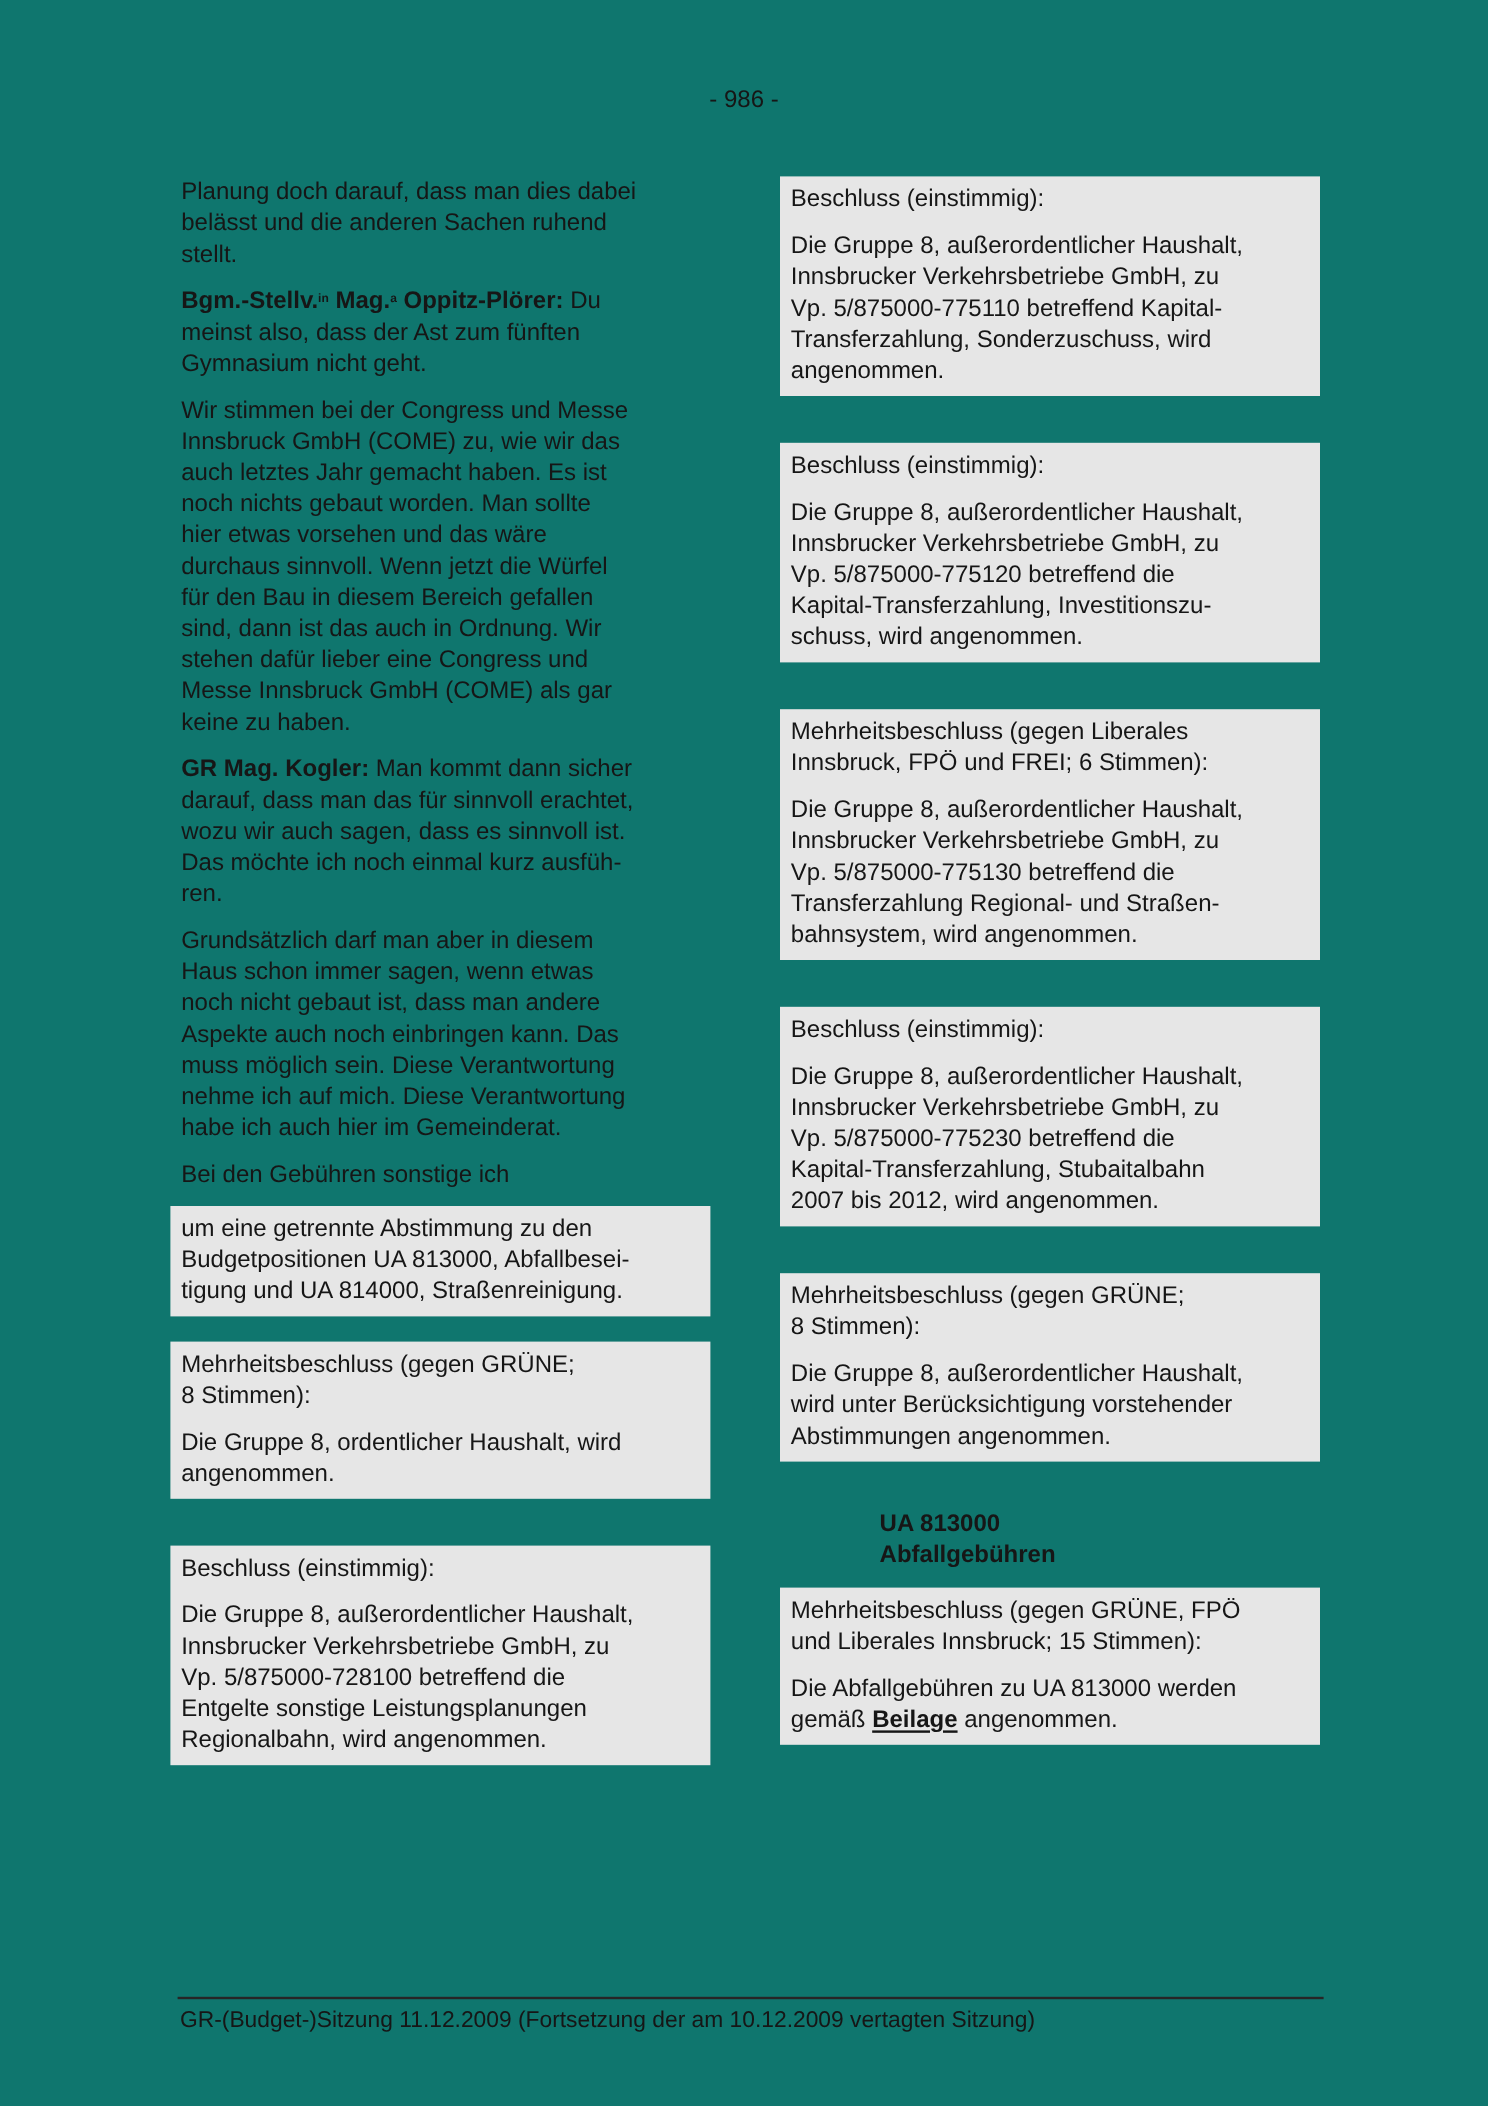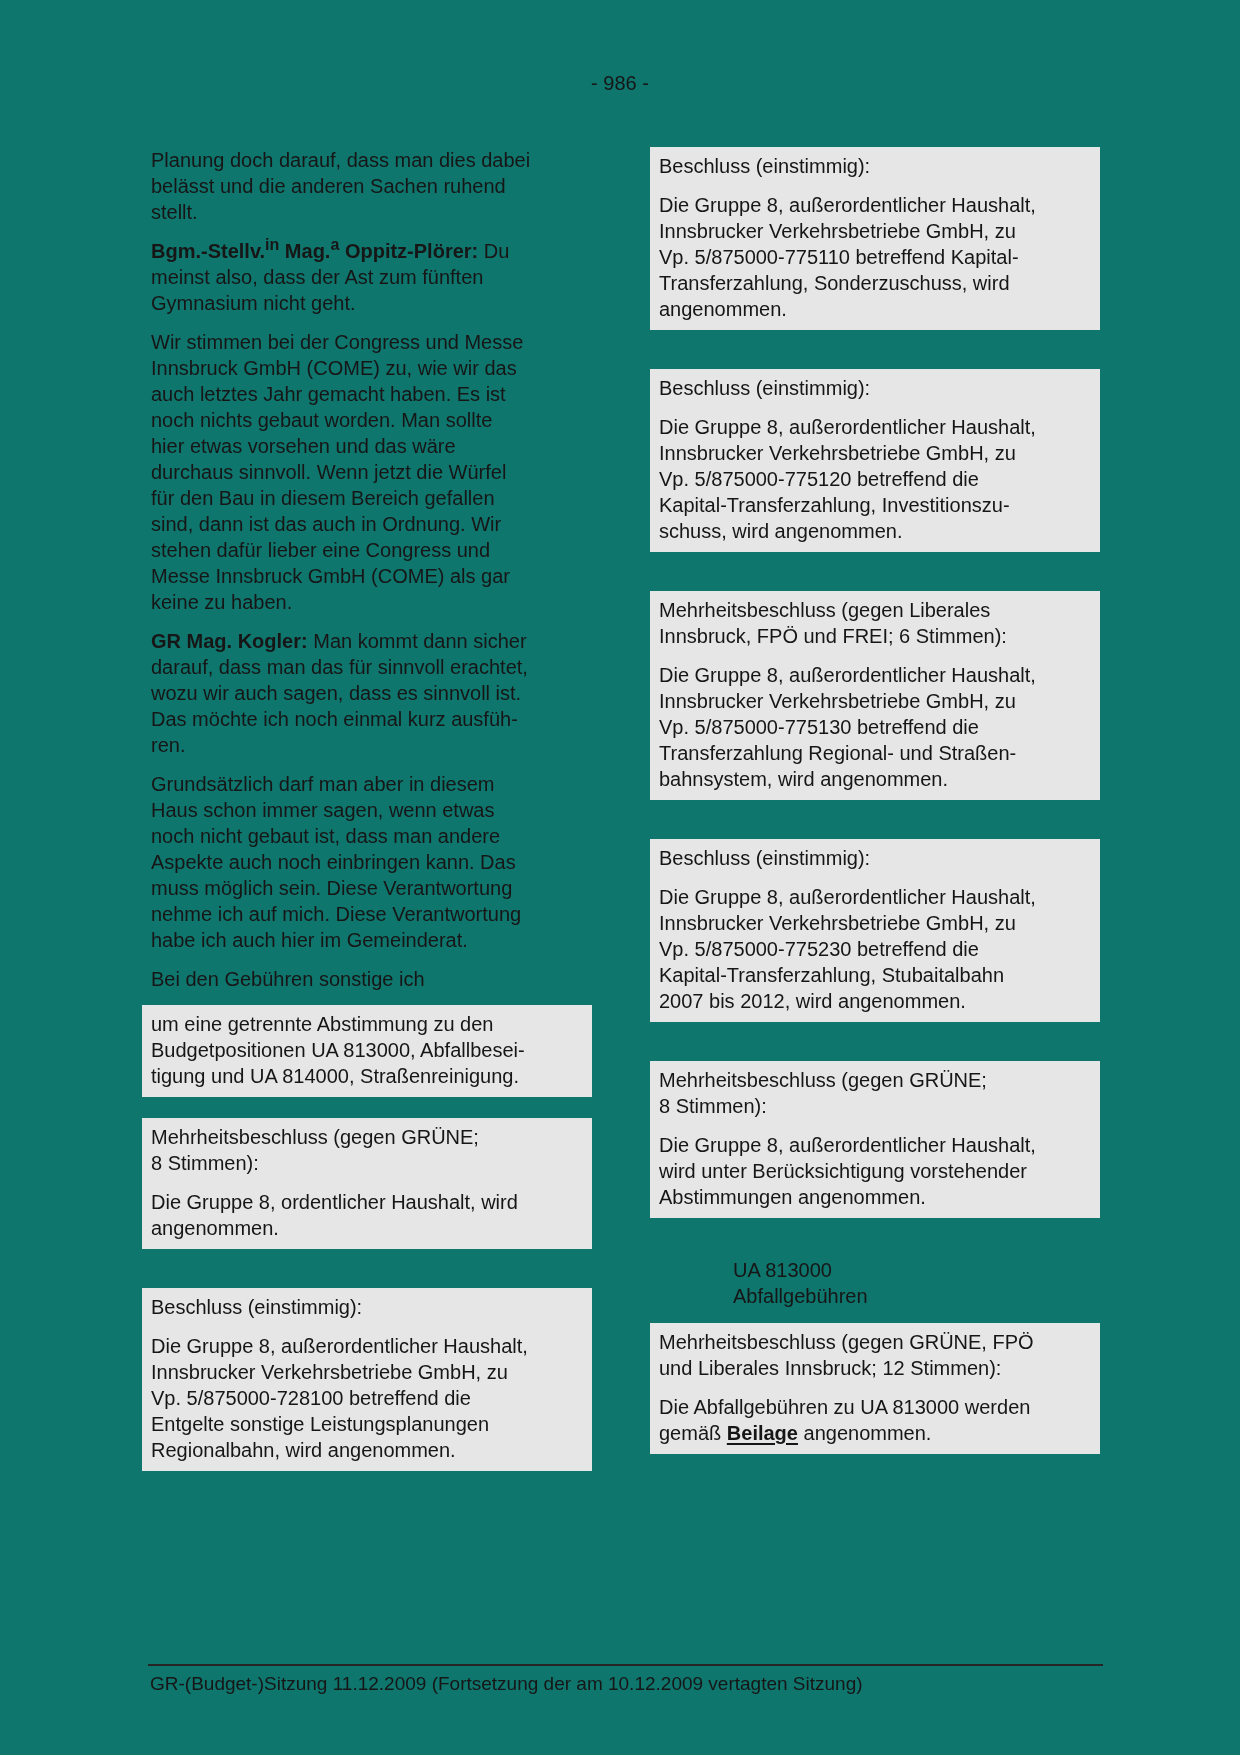--- a/index.html
+++ b/index.html
@@ -28,7 +28,7 @@
   .gap-lg { margin-bottom:39px; }
   .speaker { font-weight:bold; }
   sup.sup {
-    font-size:16px; line-height:0; vertical-align:baseline;
+    font-size:10px; line-height:0; vertical-align:baseline;
     position:relative; top:-0.52em; font-weight:bold;
   }
   .section-heading {

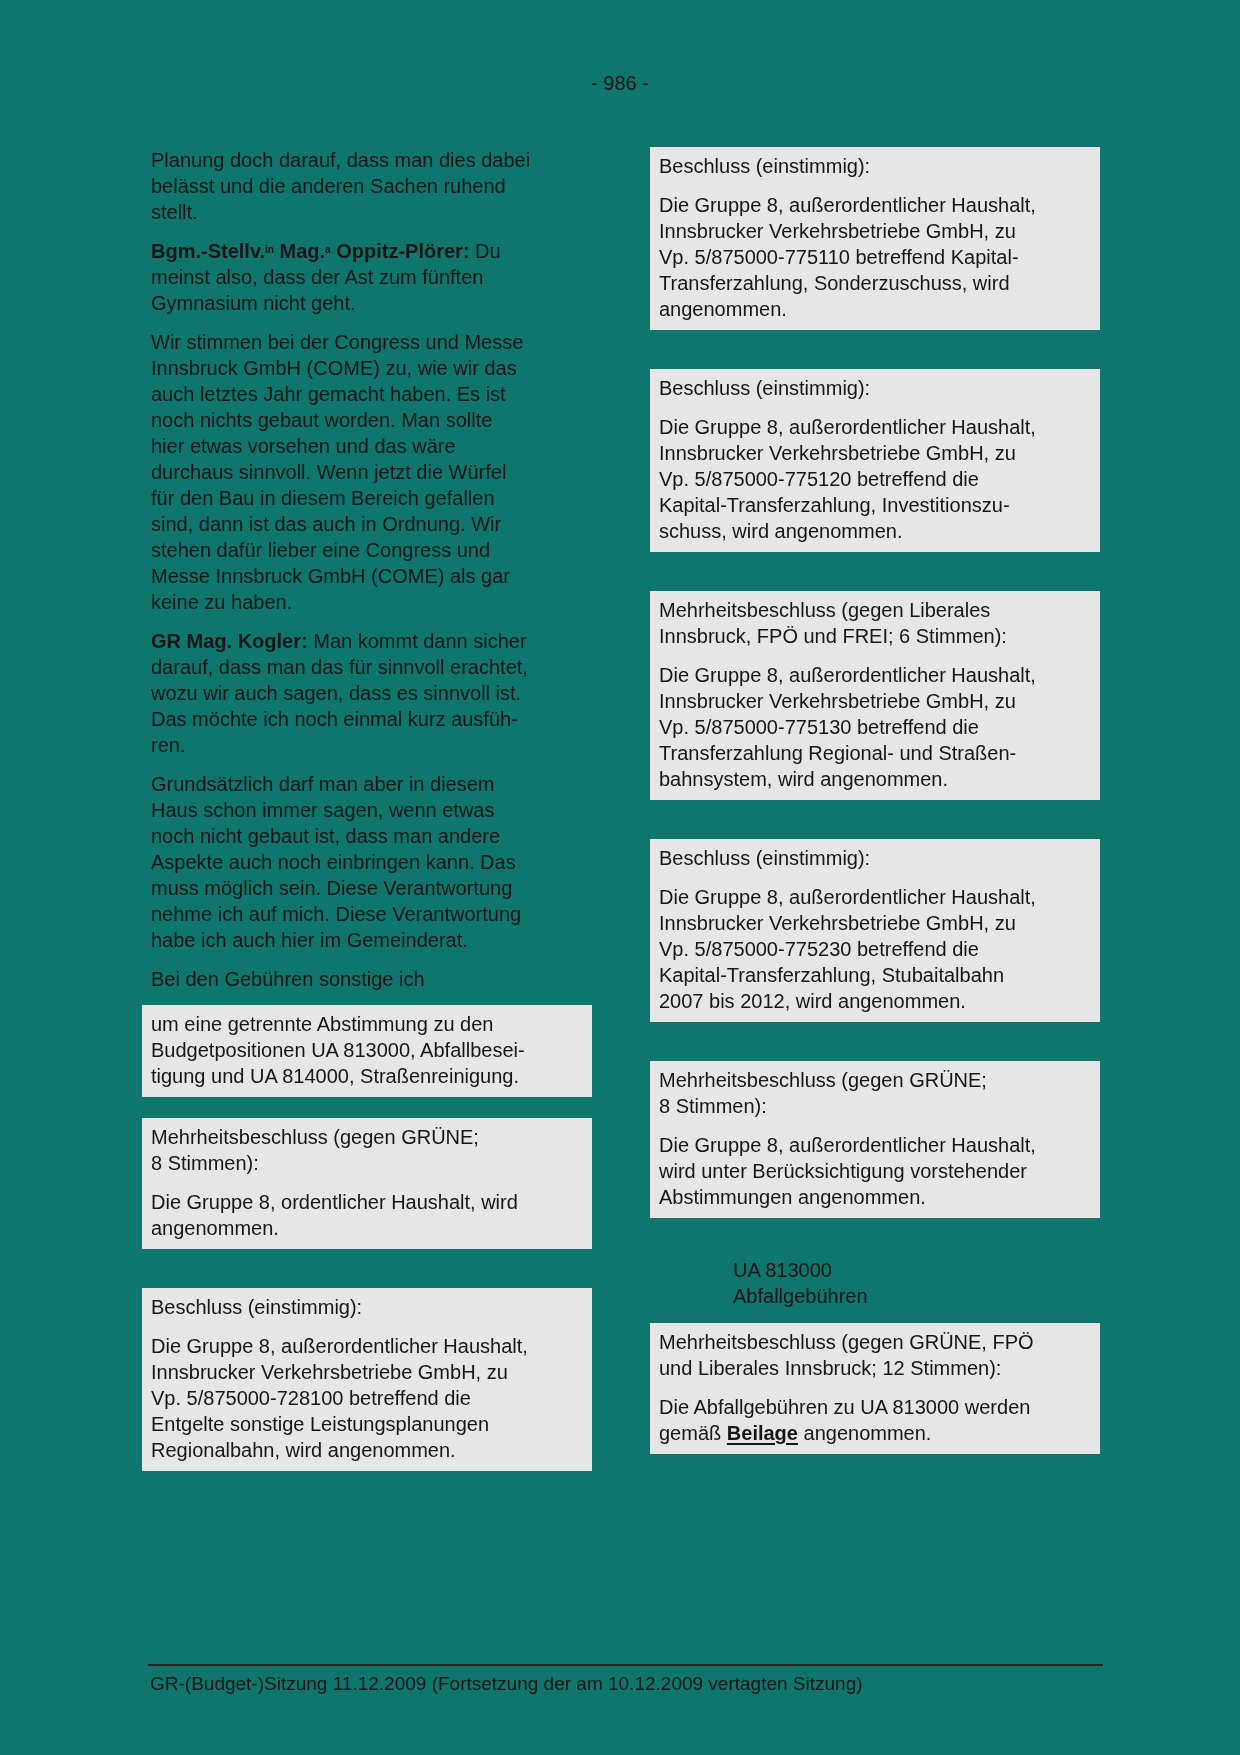--- a/index.html
+++ b/index.html
@@ -32,7 +32,7 @@
     position:relative; top:-0.52em; font-weight:bold;
   }
   .section-heading {
-    font-weight:normal; white-space:pre;
+    font-weight:bold; white-space:pre;
     margin:0 0 14px 0; padding-left:83px;
   }
   .u { text-decoration:underline; text-underline-offset:3px;font-weight:bold; }

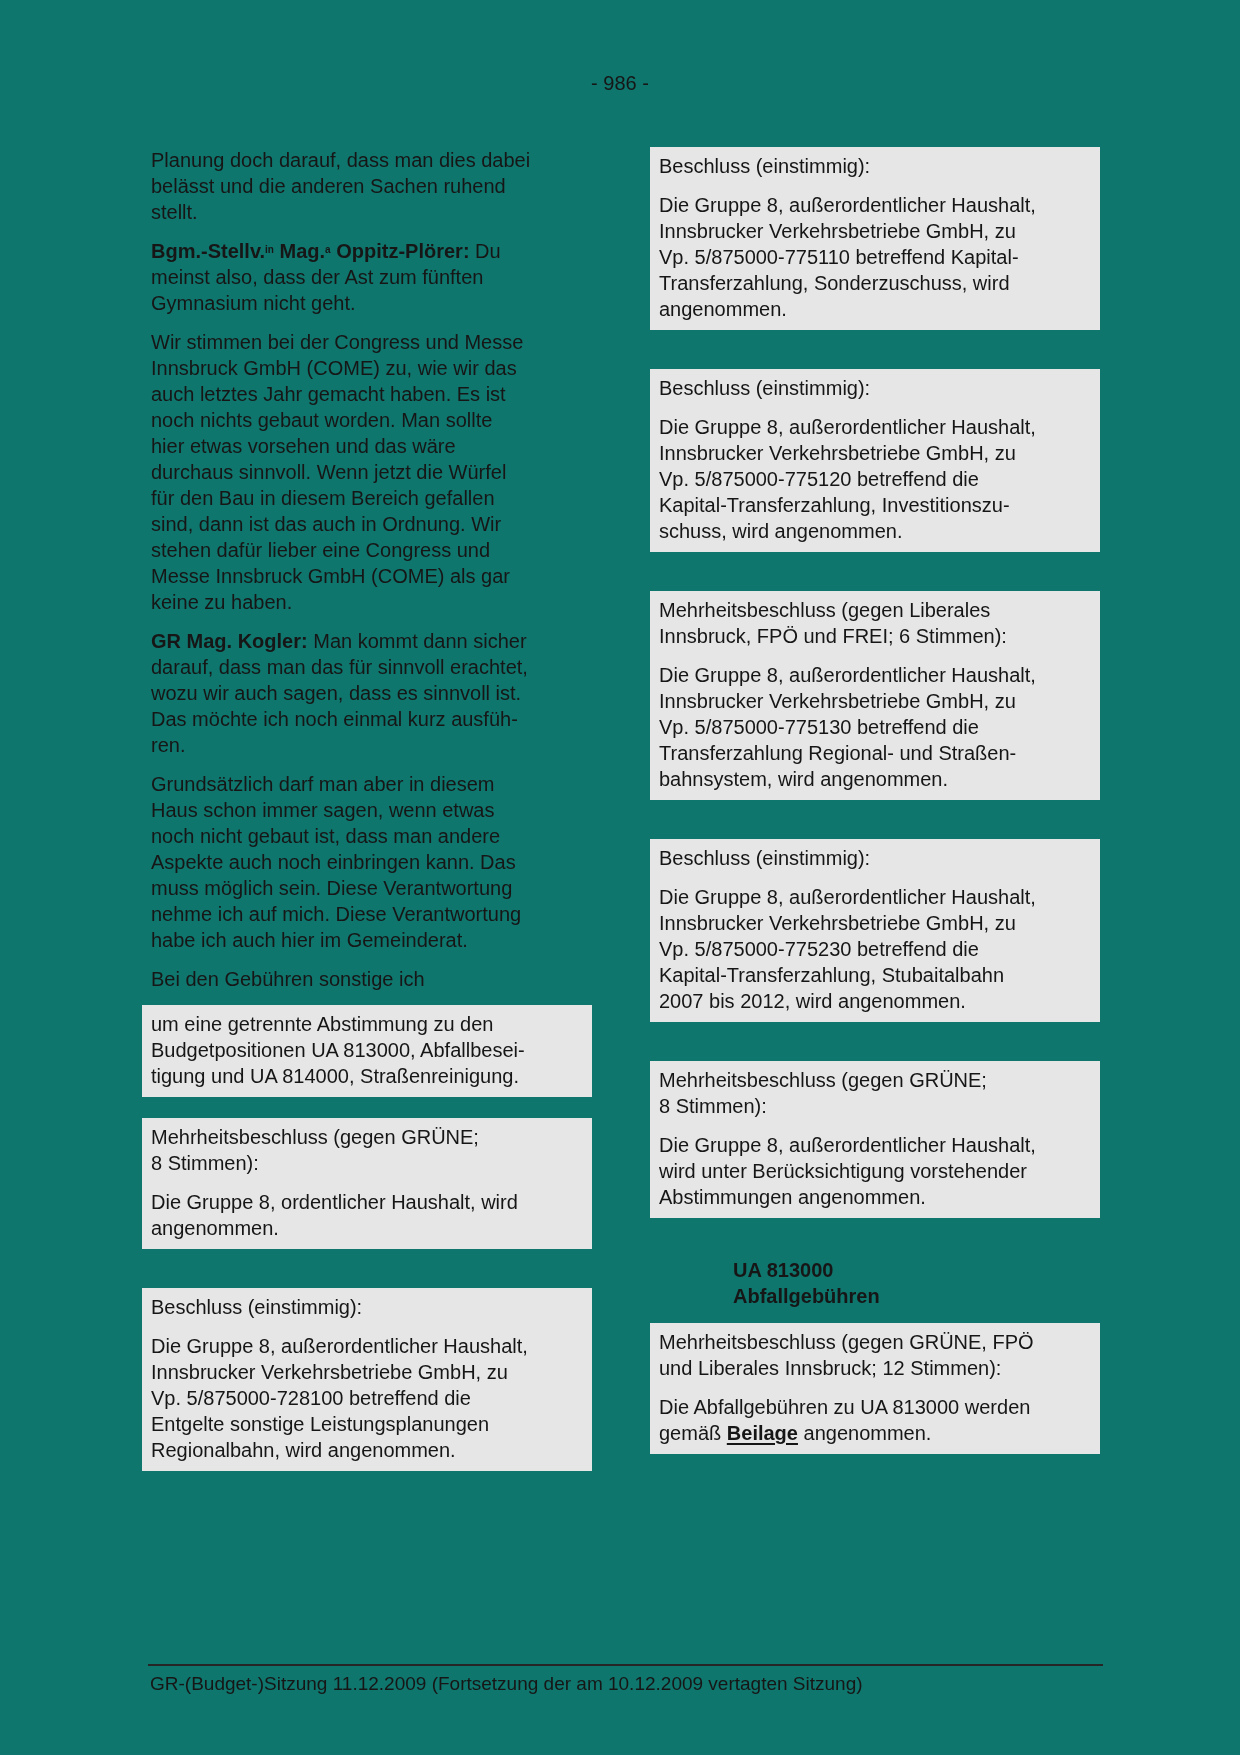--- a/index.html
+++ b/index.html
@@ -125,7 +125,7 @@
     <p class="section-heading">UA 813000
 Abfallgebühren</p>
     <div class="block"><p class="bheader">Mehrheitsbeschluss (gegen GRÜNE, FPÖ
-und Liberales Innsbruck; 12 Stimmen):</p><p class="bbody"><span>Die Abfallgebühren zu UA 813000 werden
+und Liberales Innsbruck; 15 Stimmen):</p><p class="bbody"><span>Die Abfallgebühren zu UA 813000 werden
 gemäß </span><span class="u">Beilage</span><span> angenommen.</span></p></div>
   </div>
 

